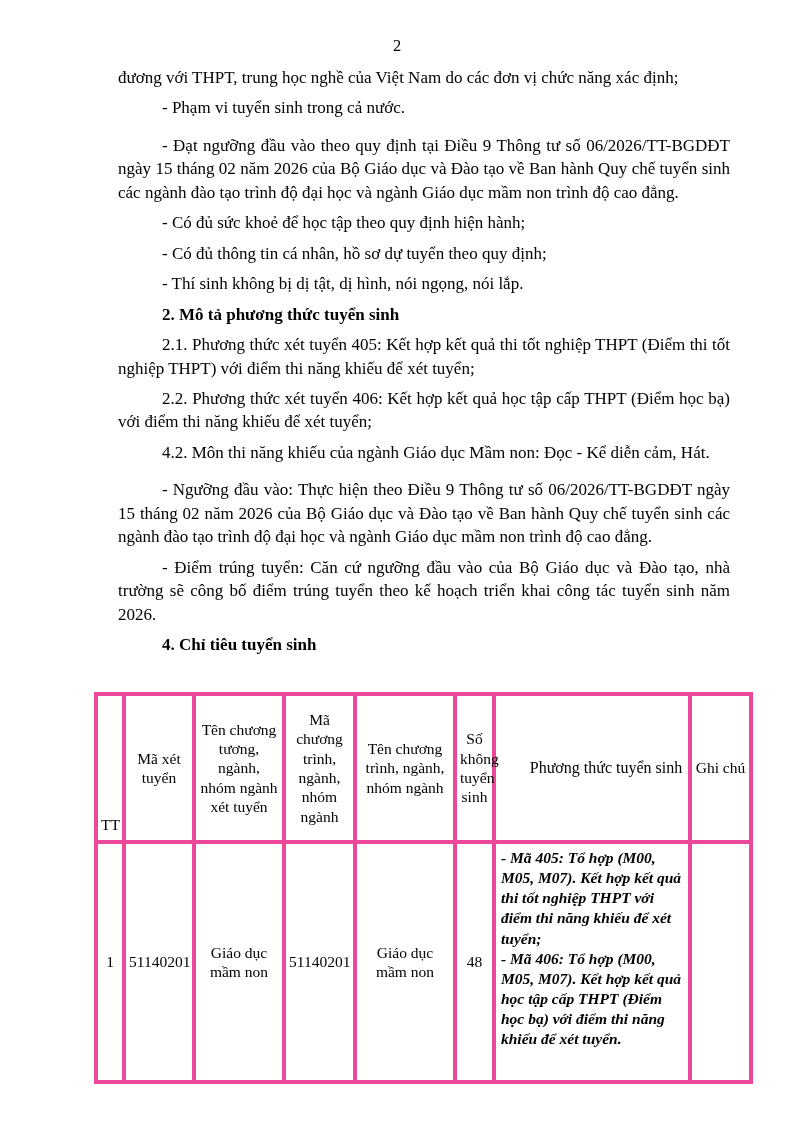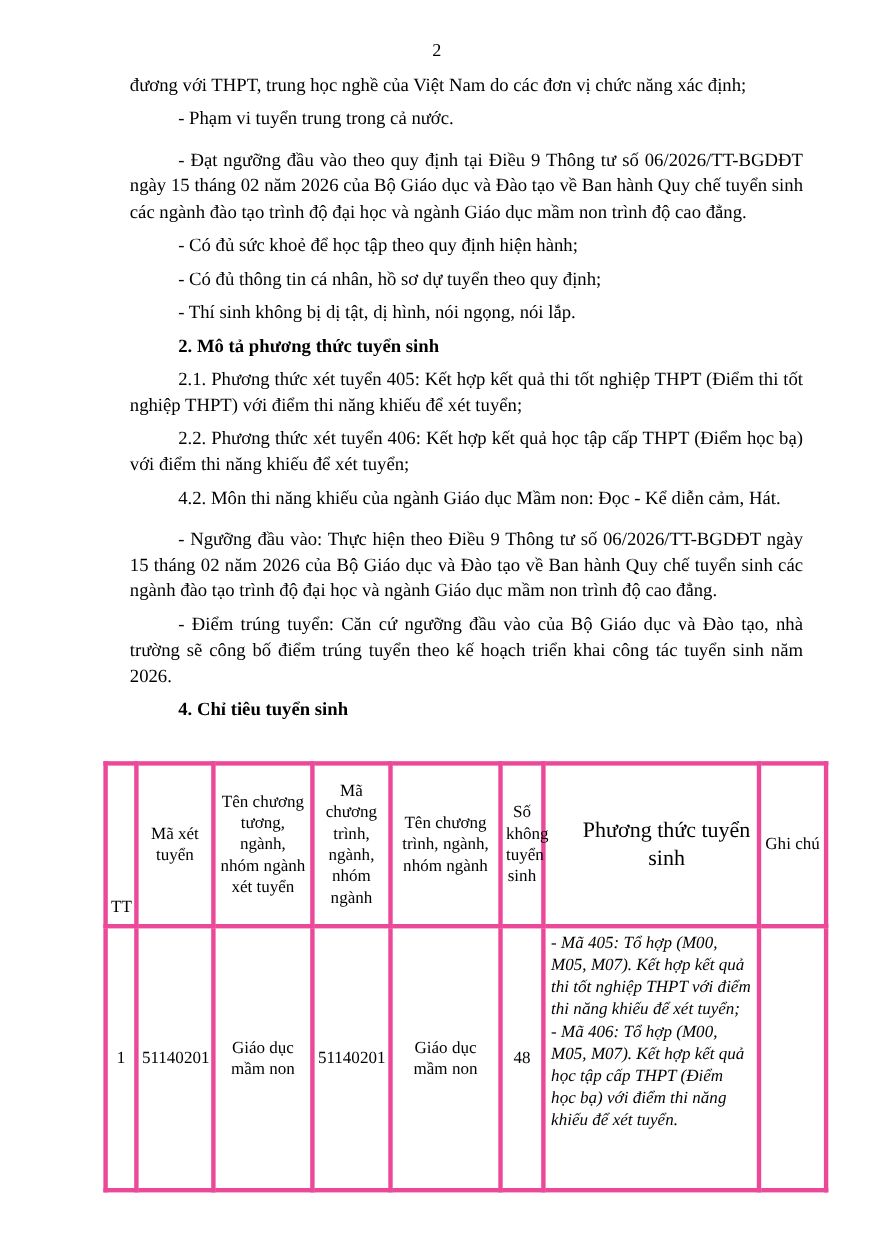--- a/index.html
+++ b/index.html
@@ -115,7 +115,7 @@
 
     <p class="noindent">đương với THPT, trung học nghề của Việt Nam do các đơn vị chức năng xác định;</p>
     <div class="gap-sm"></div>
-    <p class="indent">- Phạm vi tuyển trung trong cả nước.</p>
+    <p class="indent">- Phạm vi tuyển sinh trong cả nước.</p>
     <div class="gap-sm"></div>
     <div class="gap-sm"></div>
     <p class="indent">- Đạt ngưỡng đầu vào theo quy định tại Điều 9 Thông tư số 06/2026/TT-BGDĐT ngày 15 tháng 02 năm 2026 của Bộ Giáo dục và Đào tạo về Ban hành Quy chế tuyển sinh các ngành đào tạo trình độ đại học và ngành Giáo dục mầm non trình độ cao đẳng.</p>

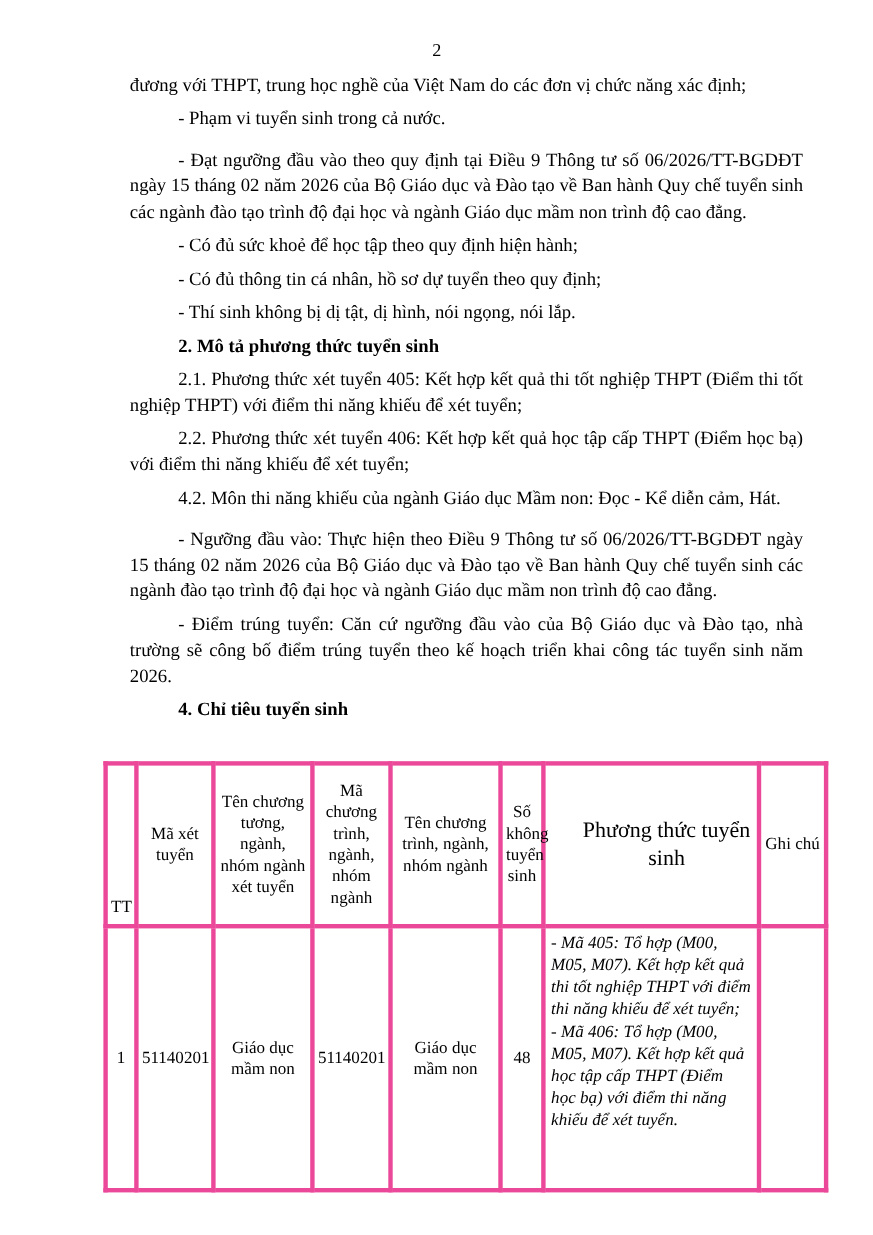--- a/index.html
+++ b/index.html
@@ -77,7 +77,7 @@
     height: 136px;
   }
   table.quota td.method-head {
-    font-size: 20px;
+    font-size: 16px;
     padding-left: 31px;
   }
   table.quota td.method-cell {

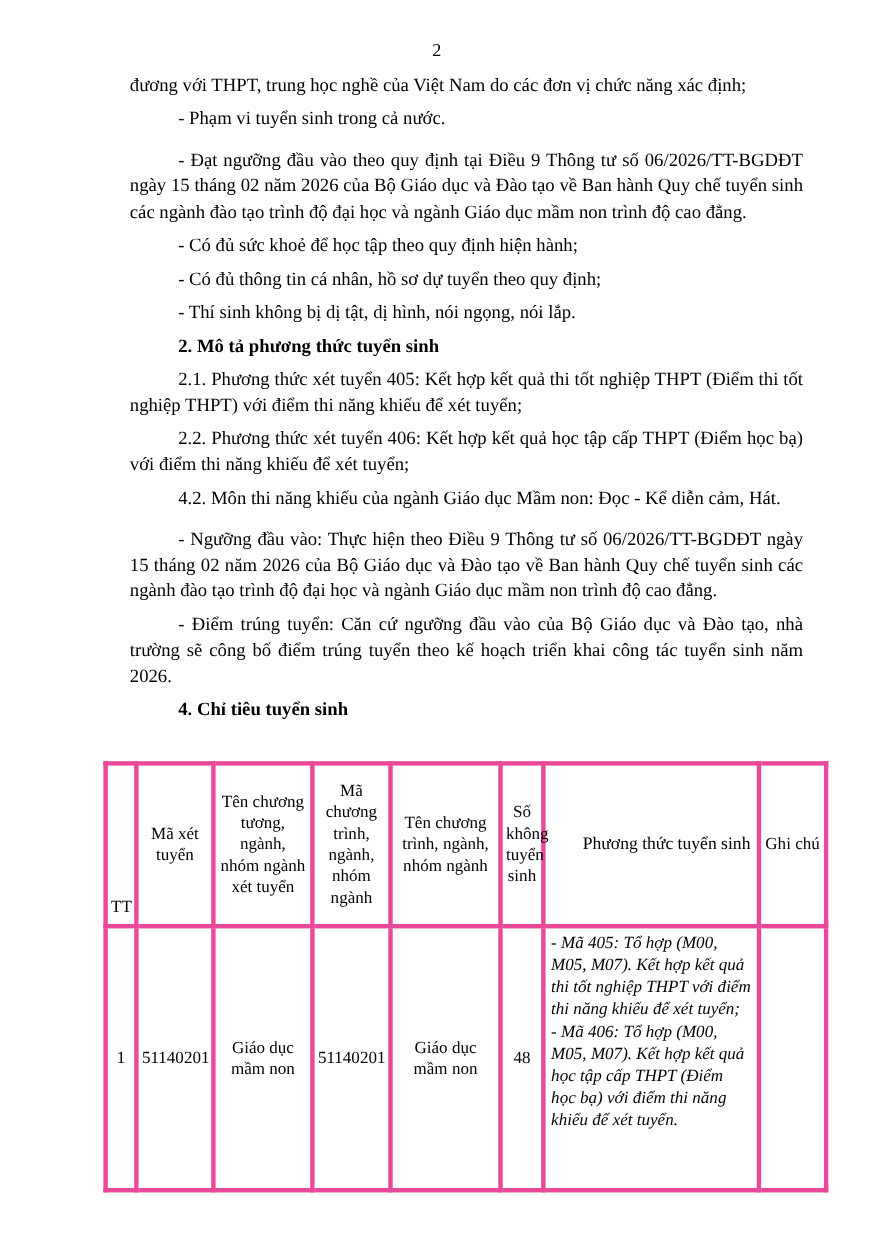--- a/index.html
+++ b/index.html
@@ -90,6 +90,7 @@
   }
   table.quota td.method-cell .mline {
     display: block;
+    font-weight: bold;
   }
   table.quota tr.data-row td {
     height: 228px;

